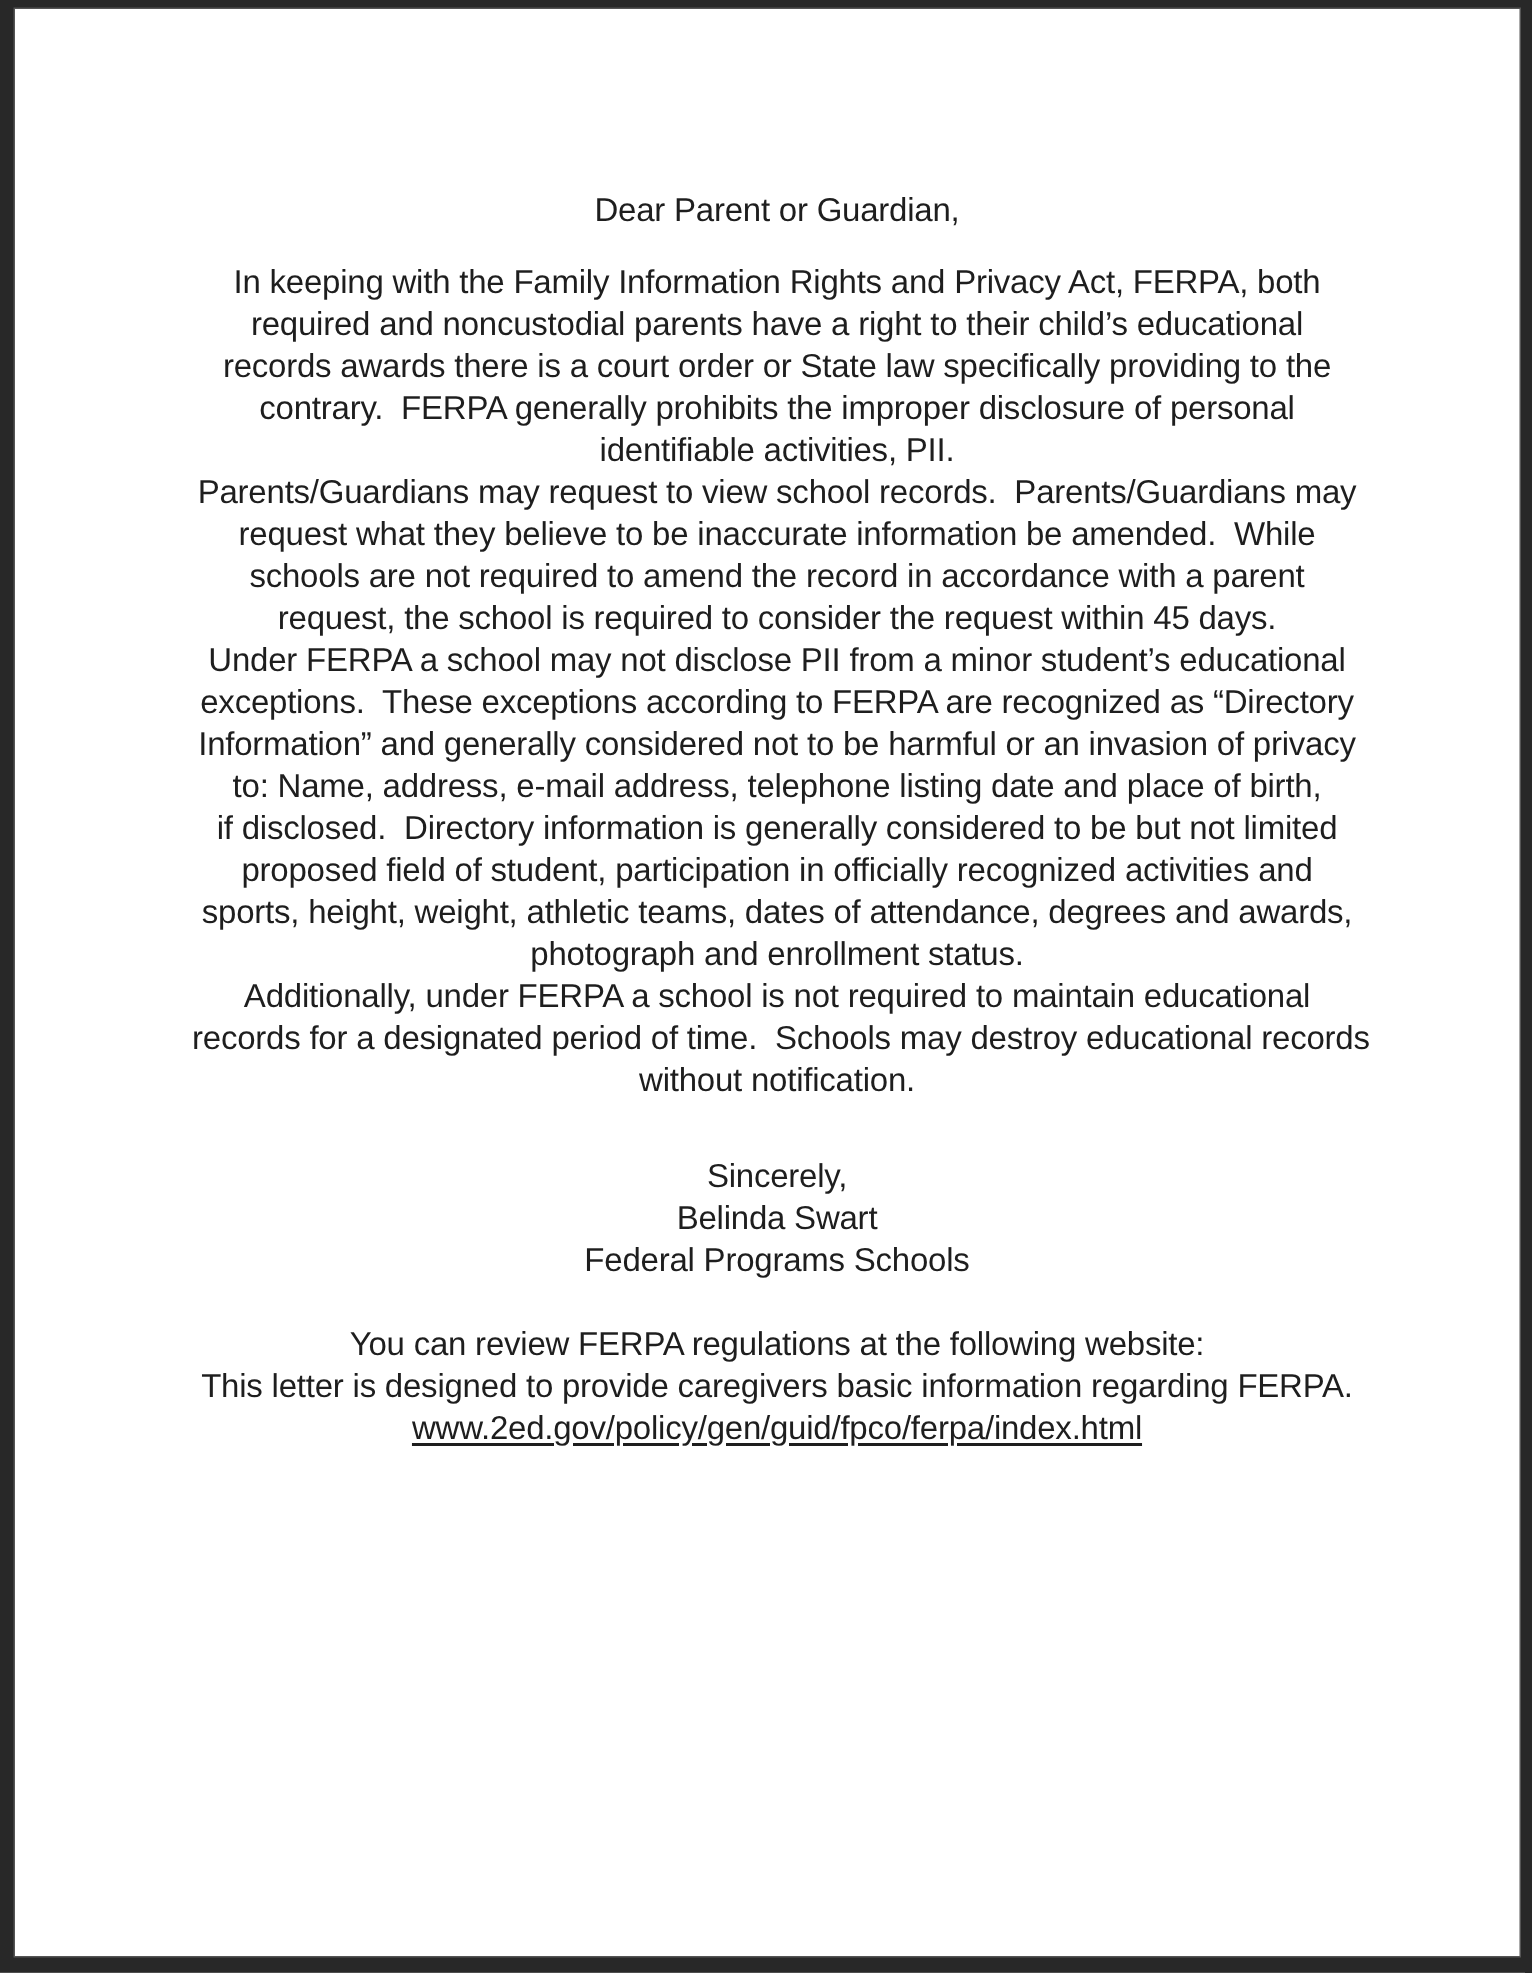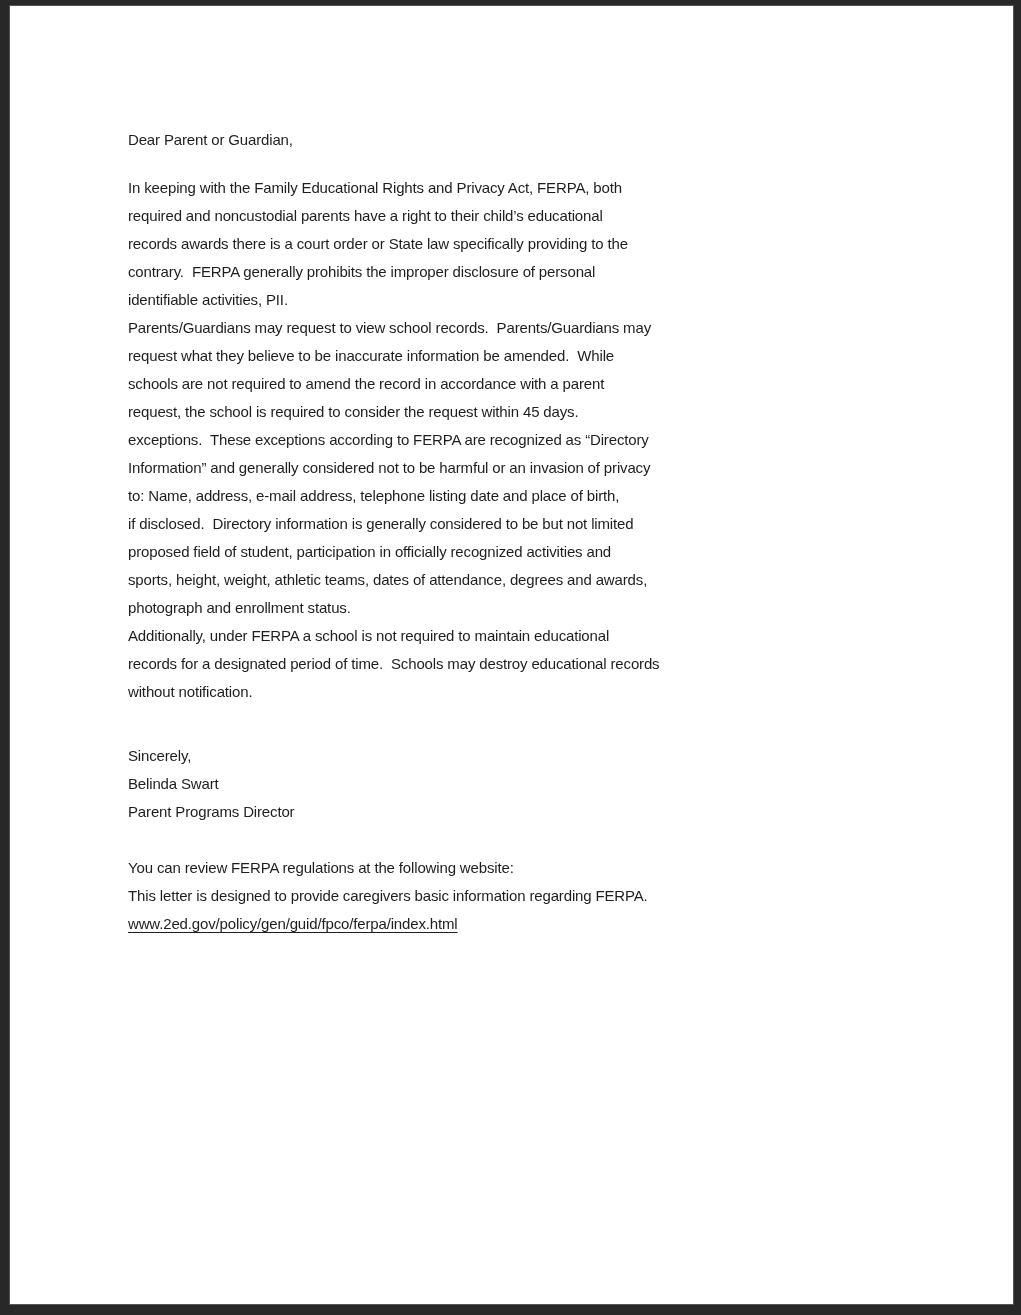--- a/index.html
+++ b/index.html
@@ -31,10 +31,11 @@
       top: 120px;
       width: 780px;
       font-family: "Liberation Sans", sans-serif;
-      font-size: 15px;
+      font-size: 22px;
       line-height: 28px;
       color: #1e1e1e;
       letter-spacing: -0.15px;
+      text-align: center;
     }
     .line {
       display: block;

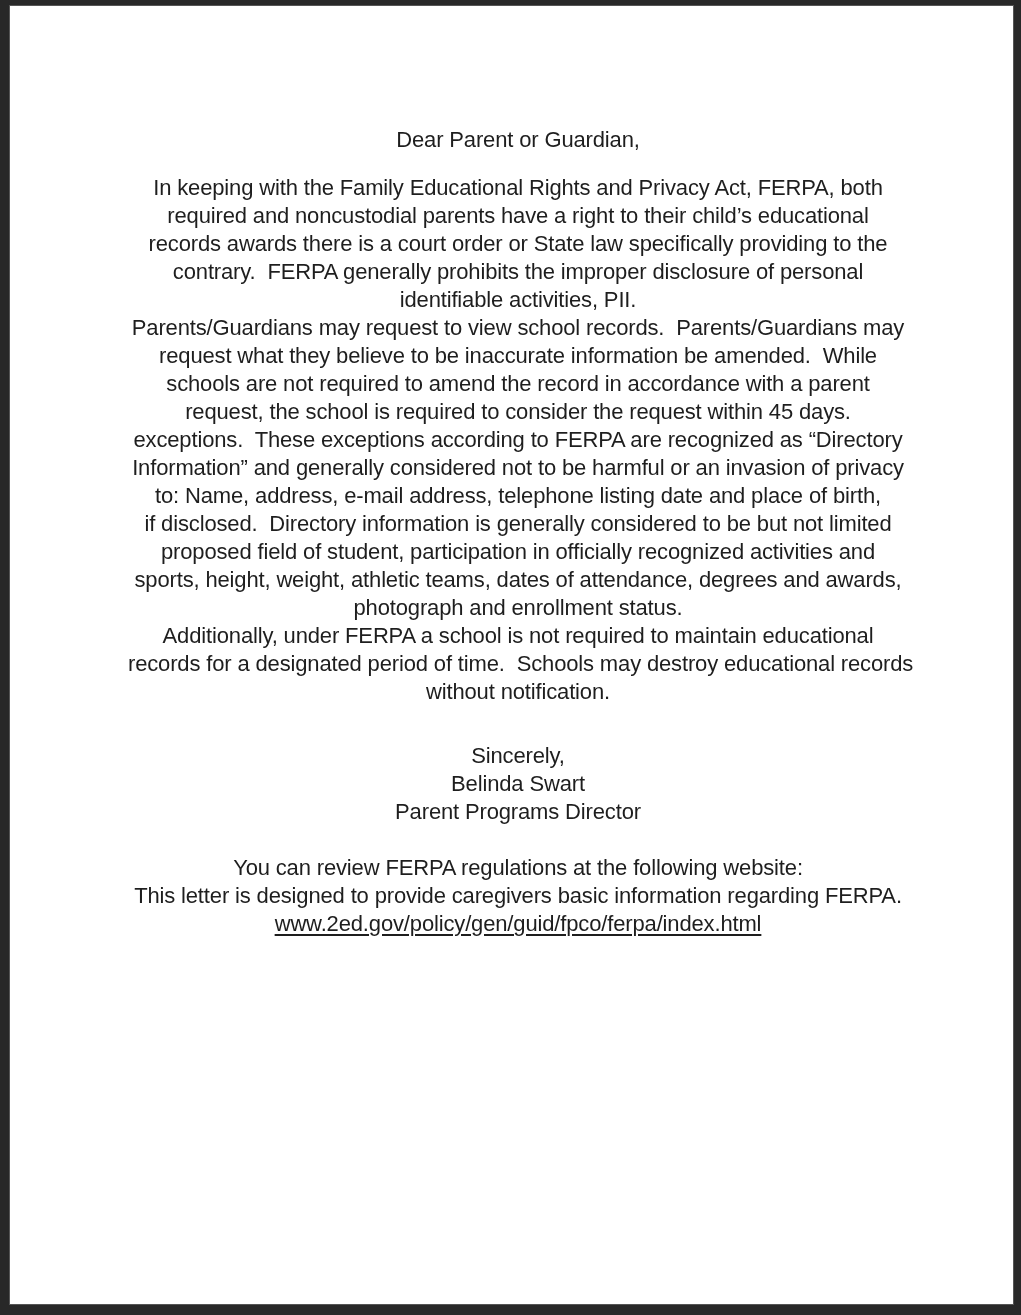--- a/index.html
+++ b/index.html
@@ -64,7 +64,7 @@
       <span class="gap"></span>
 
       <div>
-        <span class="line">In keeping with the Family Educational Rights and Privacy Act, FERPA, both</span>
+        <span class="line">In keeping with the Family Information Rights and Privacy Act, FERPA, both</span>
         <span class="line">required and noncustodial parents have a right to their child’s educational</span>
         <span class="line">records awards there is a court order or State law specifically providing to the</span>
         <span class="line">contrary.  FERPA generally prohibits the improper disclosure of personal</span>

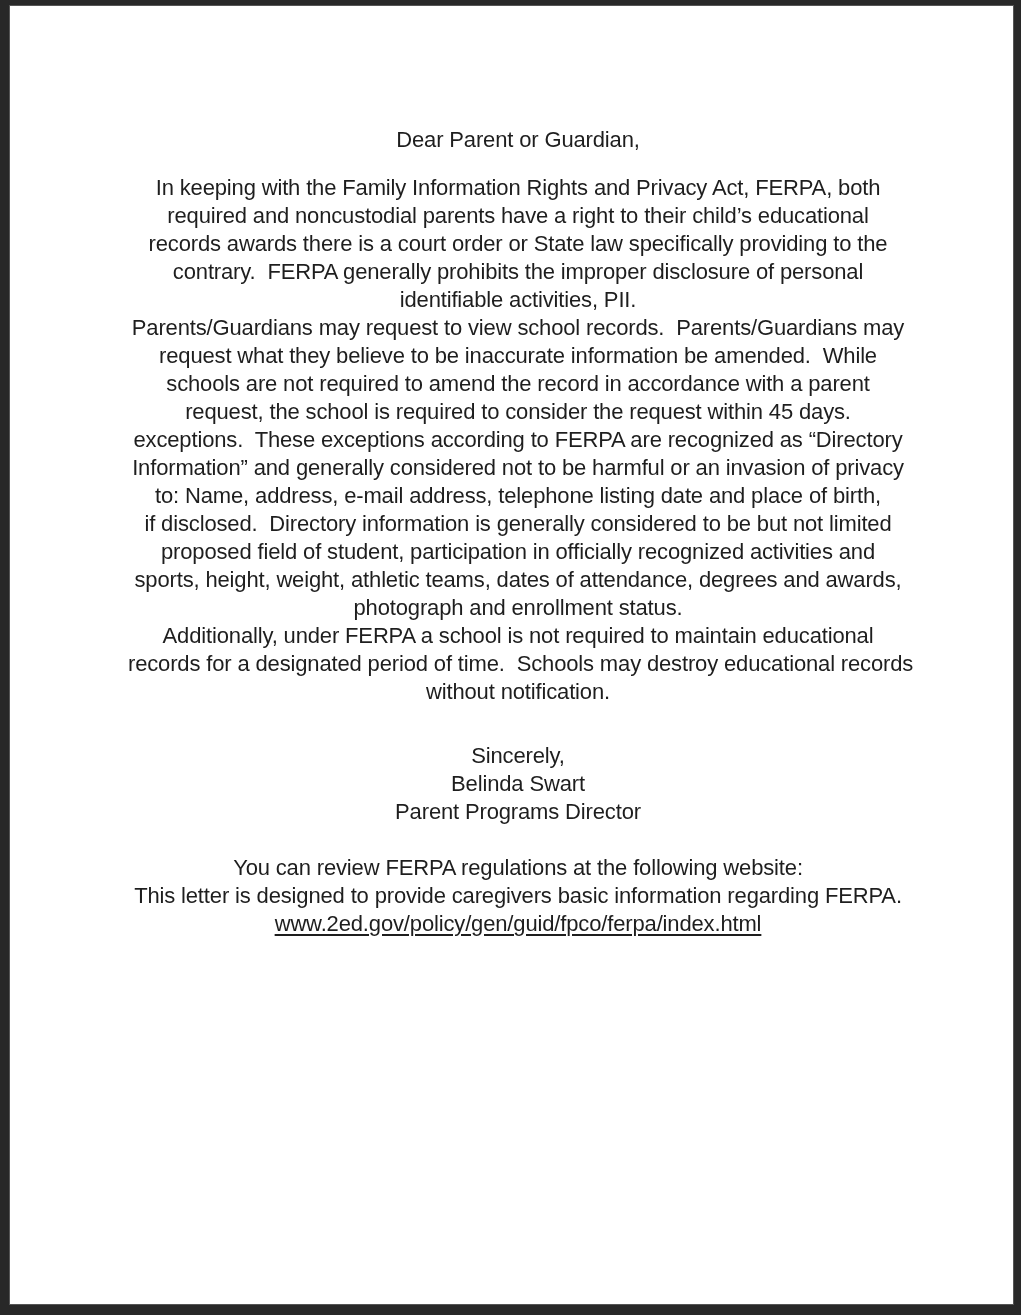--- a/index.html
+++ b/index.html
@@ -79,6 +79,7 @@
       </div>
 
       <div>
+        <span class="line">Under FERPA a school may not disclose PII from a minor student’s educational</span>
         <span class="line">exceptions.  These exceptions according to FERPA are recognized as “Directory</span>
         <span class="line">Information” and generally considered not to be harmful or an invasion of privacy</span>
         <span class="line">to: Name, address, e-mail address, telephone listing date and place of birth,</span>

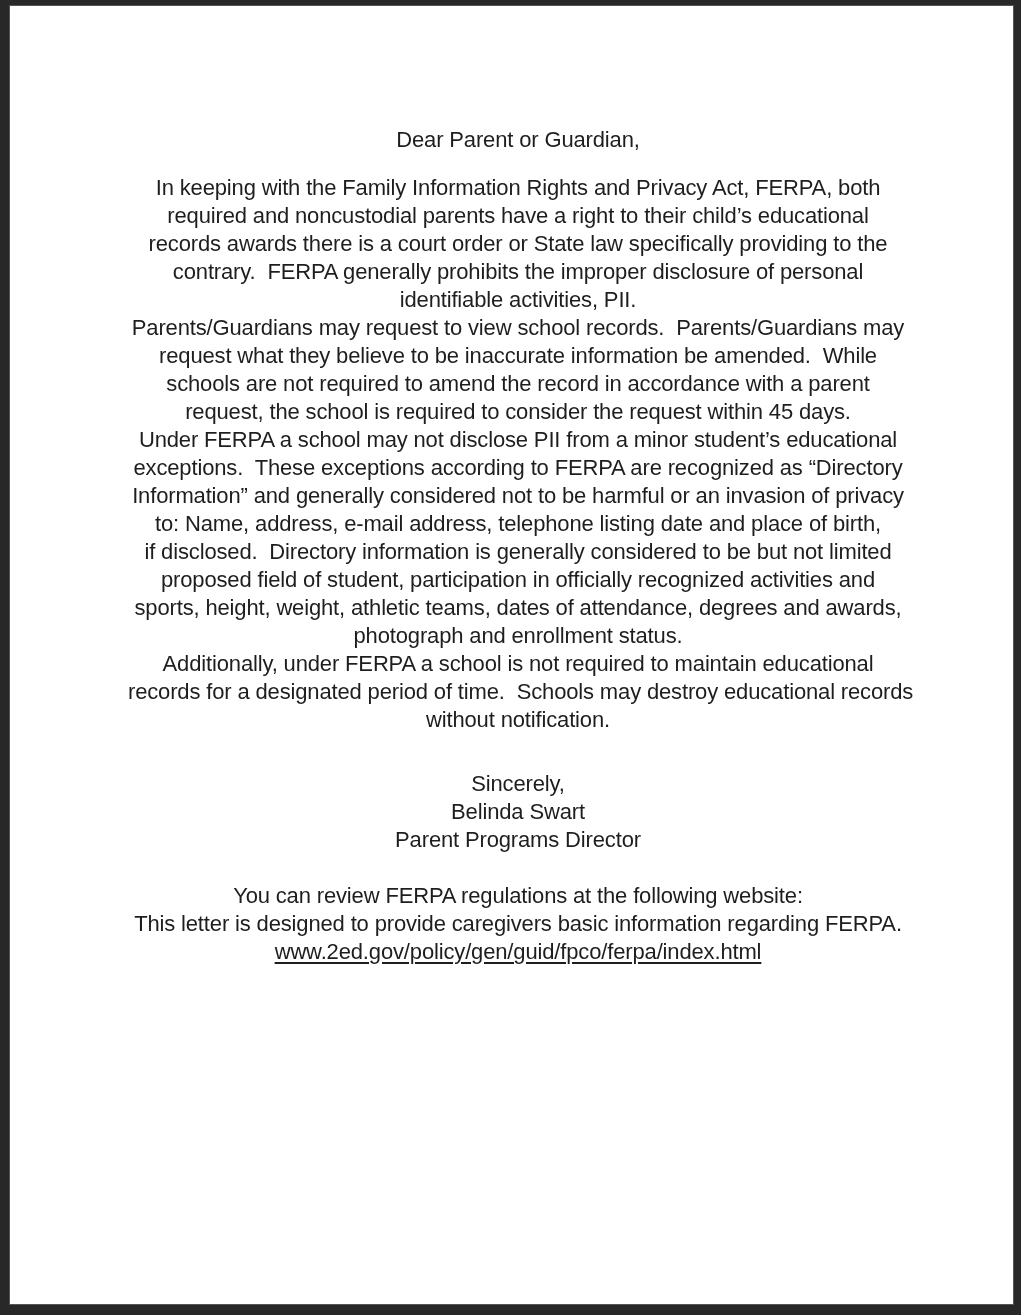--- a/index.html
+++ b/index.html
@@ -101,7 +101,7 @@
       <div>
         <span class="line">Sincerely,</span>
         <span class="line">Belinda Swart</span>
-        <span class="line">Parent Programs Director</span>
+        <span class="line">Federal Programs Schools</span>
       </div>
 
       <span class="gap"></span>

